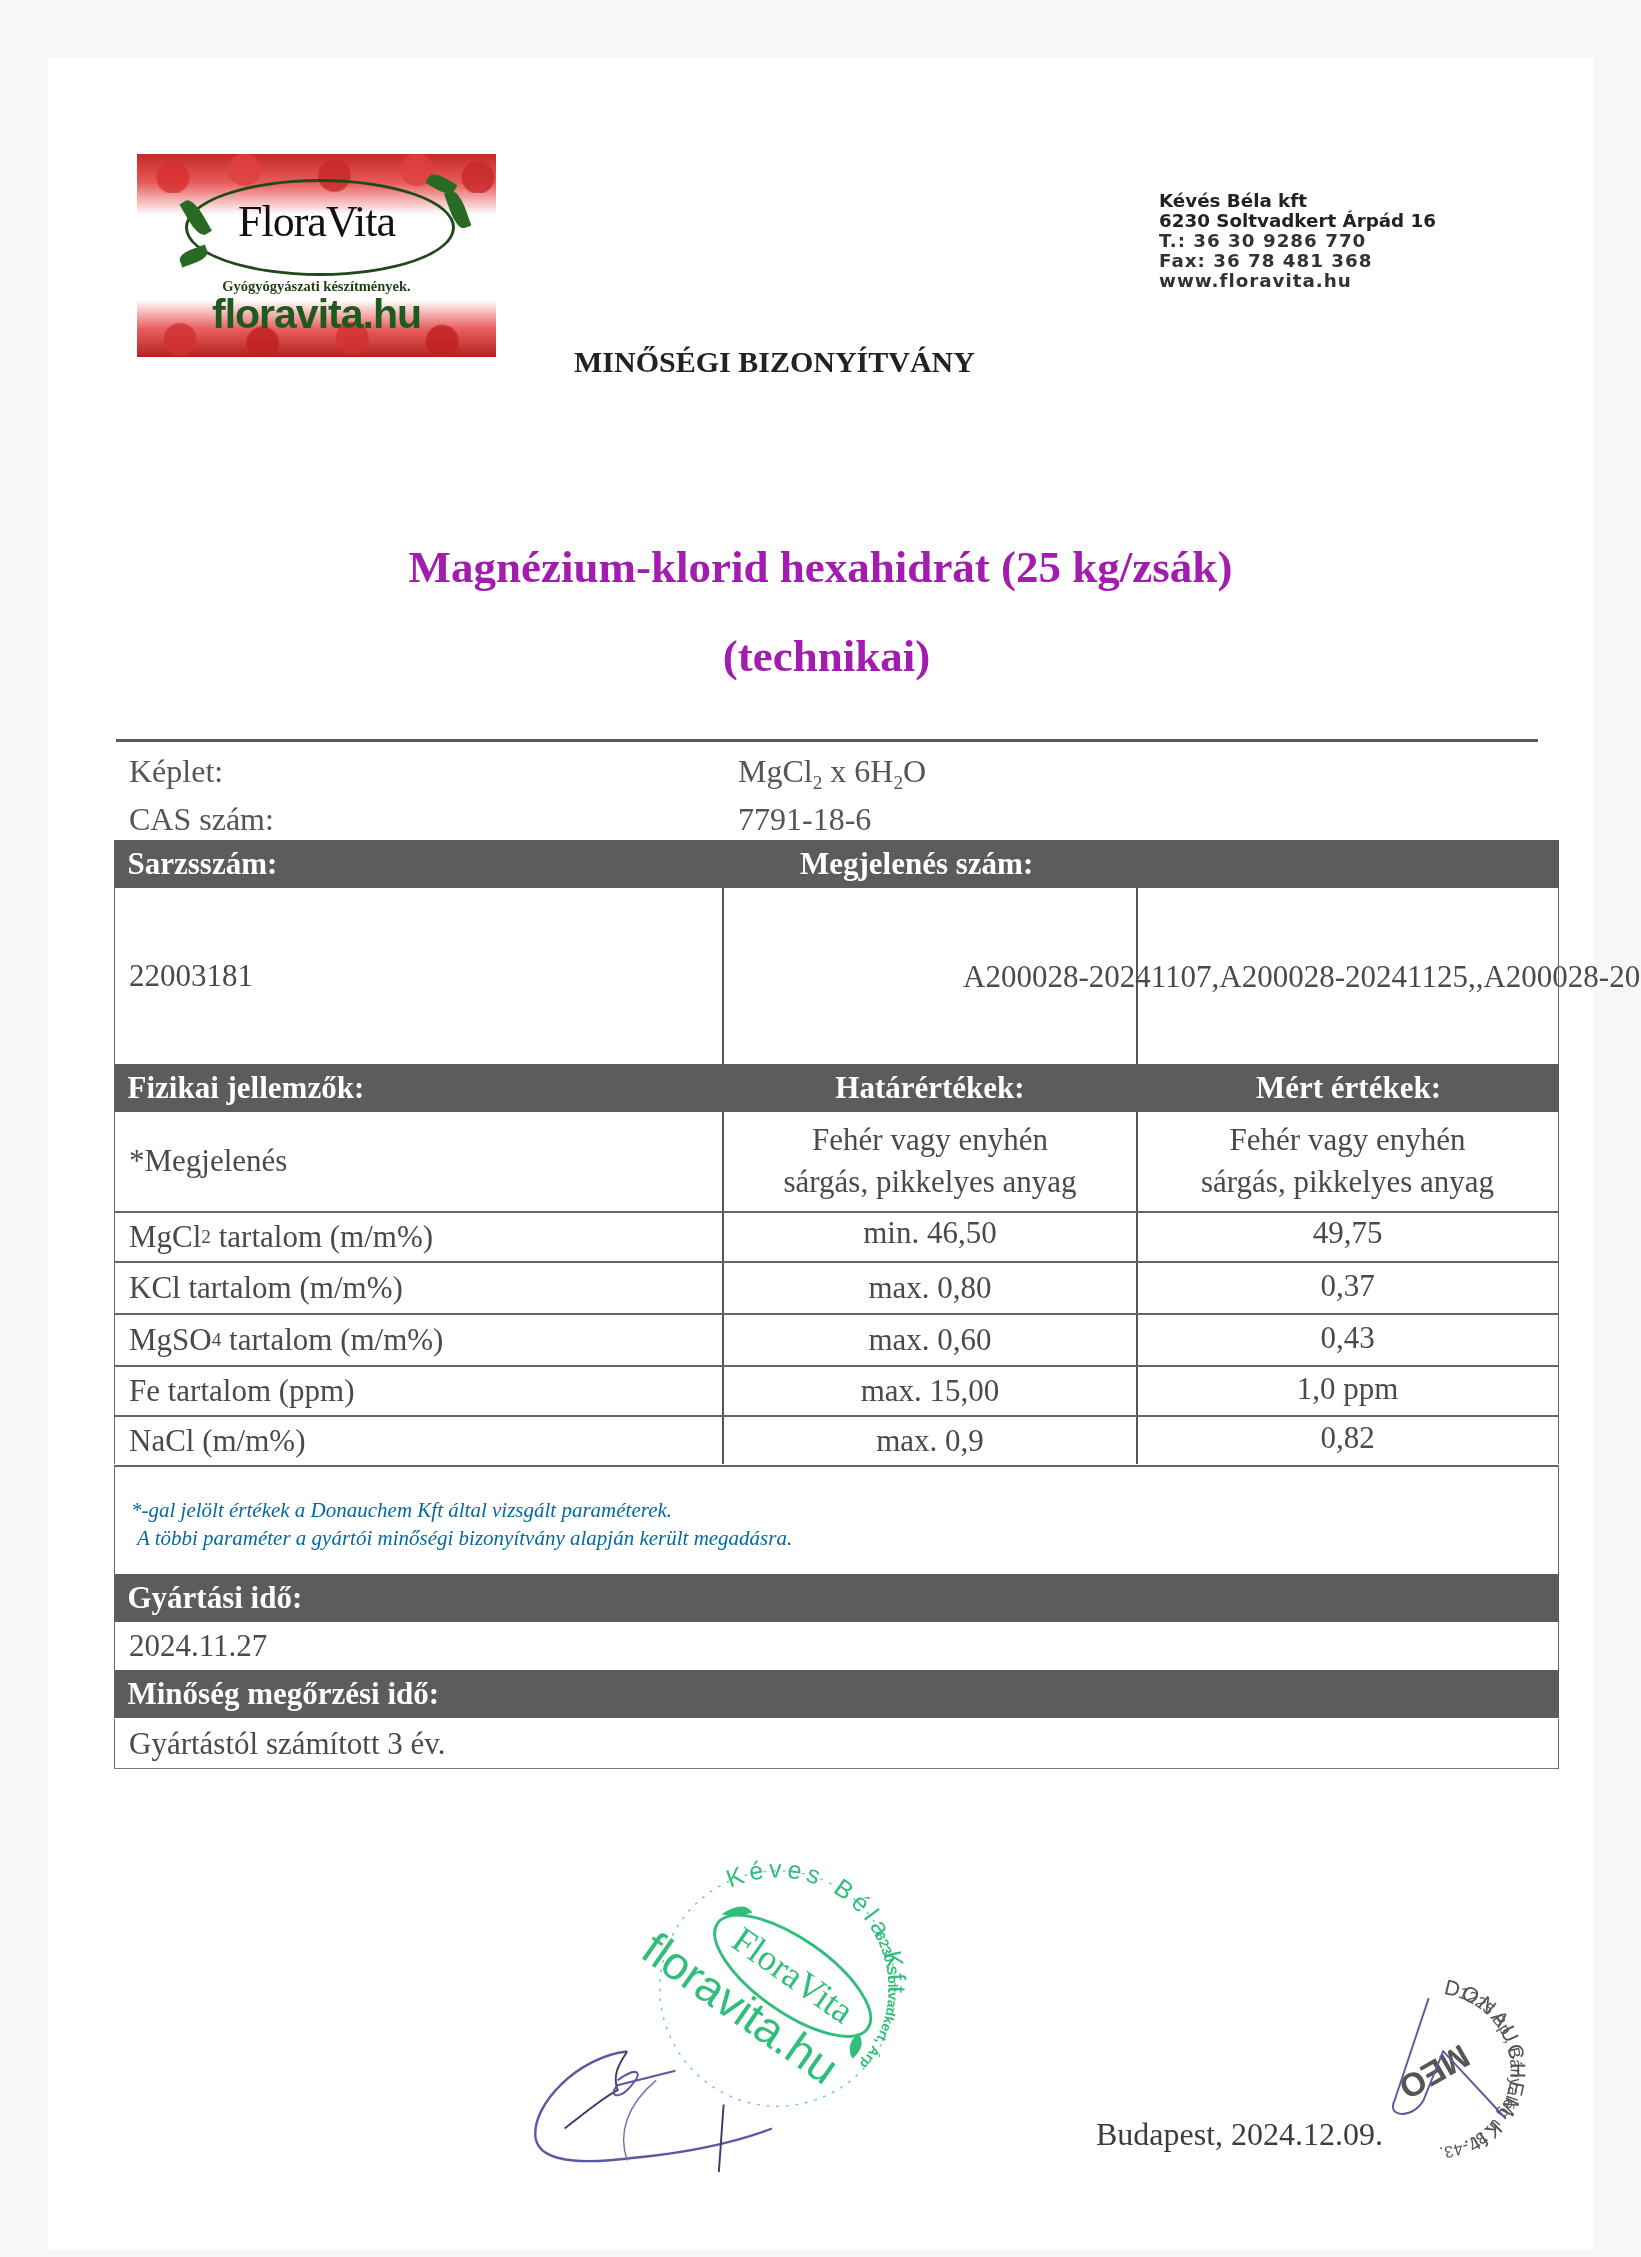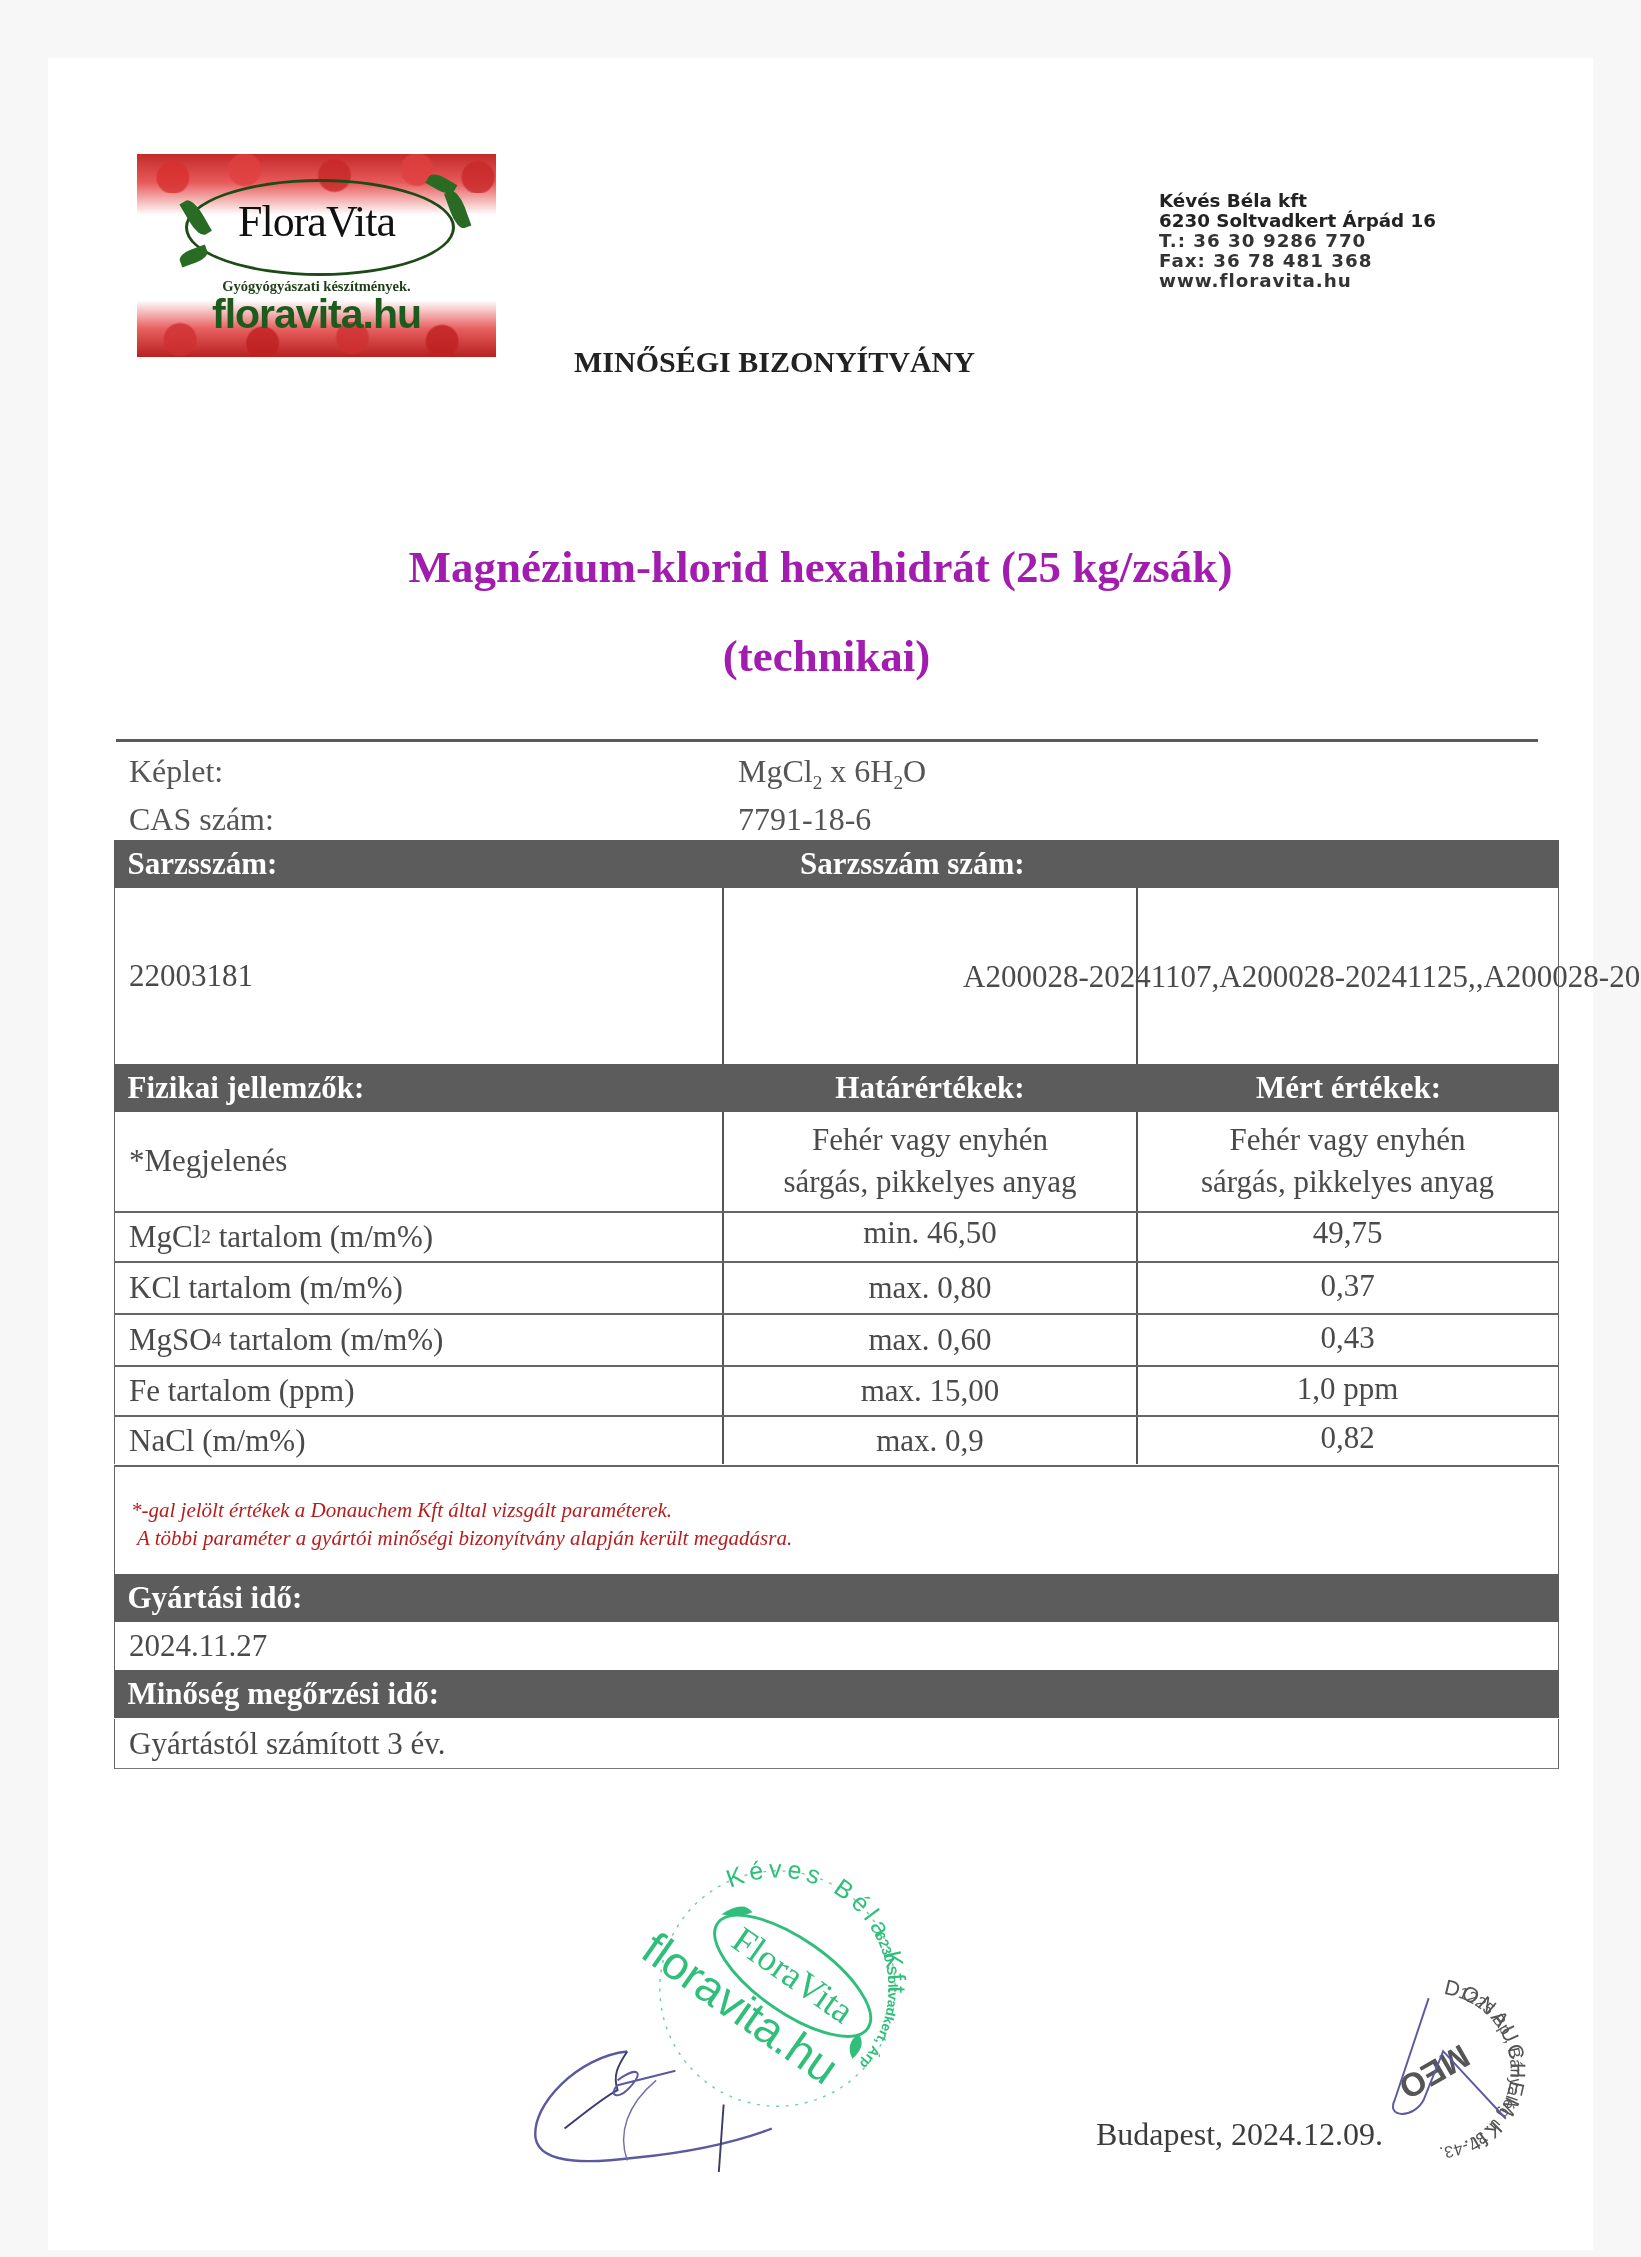--- a/index.html
+++ b/index.html
@@ -113,7 +113,7 @@
 
 <div class="hdr" style="top:840px;height:48px;">
   <div class="c" style="left:13.5px;">Sarzsszám:</div>
-  <div class="c" style="left:686px;">Sarzsszám szám:</div>
+  <div class="c" style="left:686px;">Megjelenés szám:</div>
 </div>
 
 <div class="tbl" style="top:888px;height:176px;"></div>

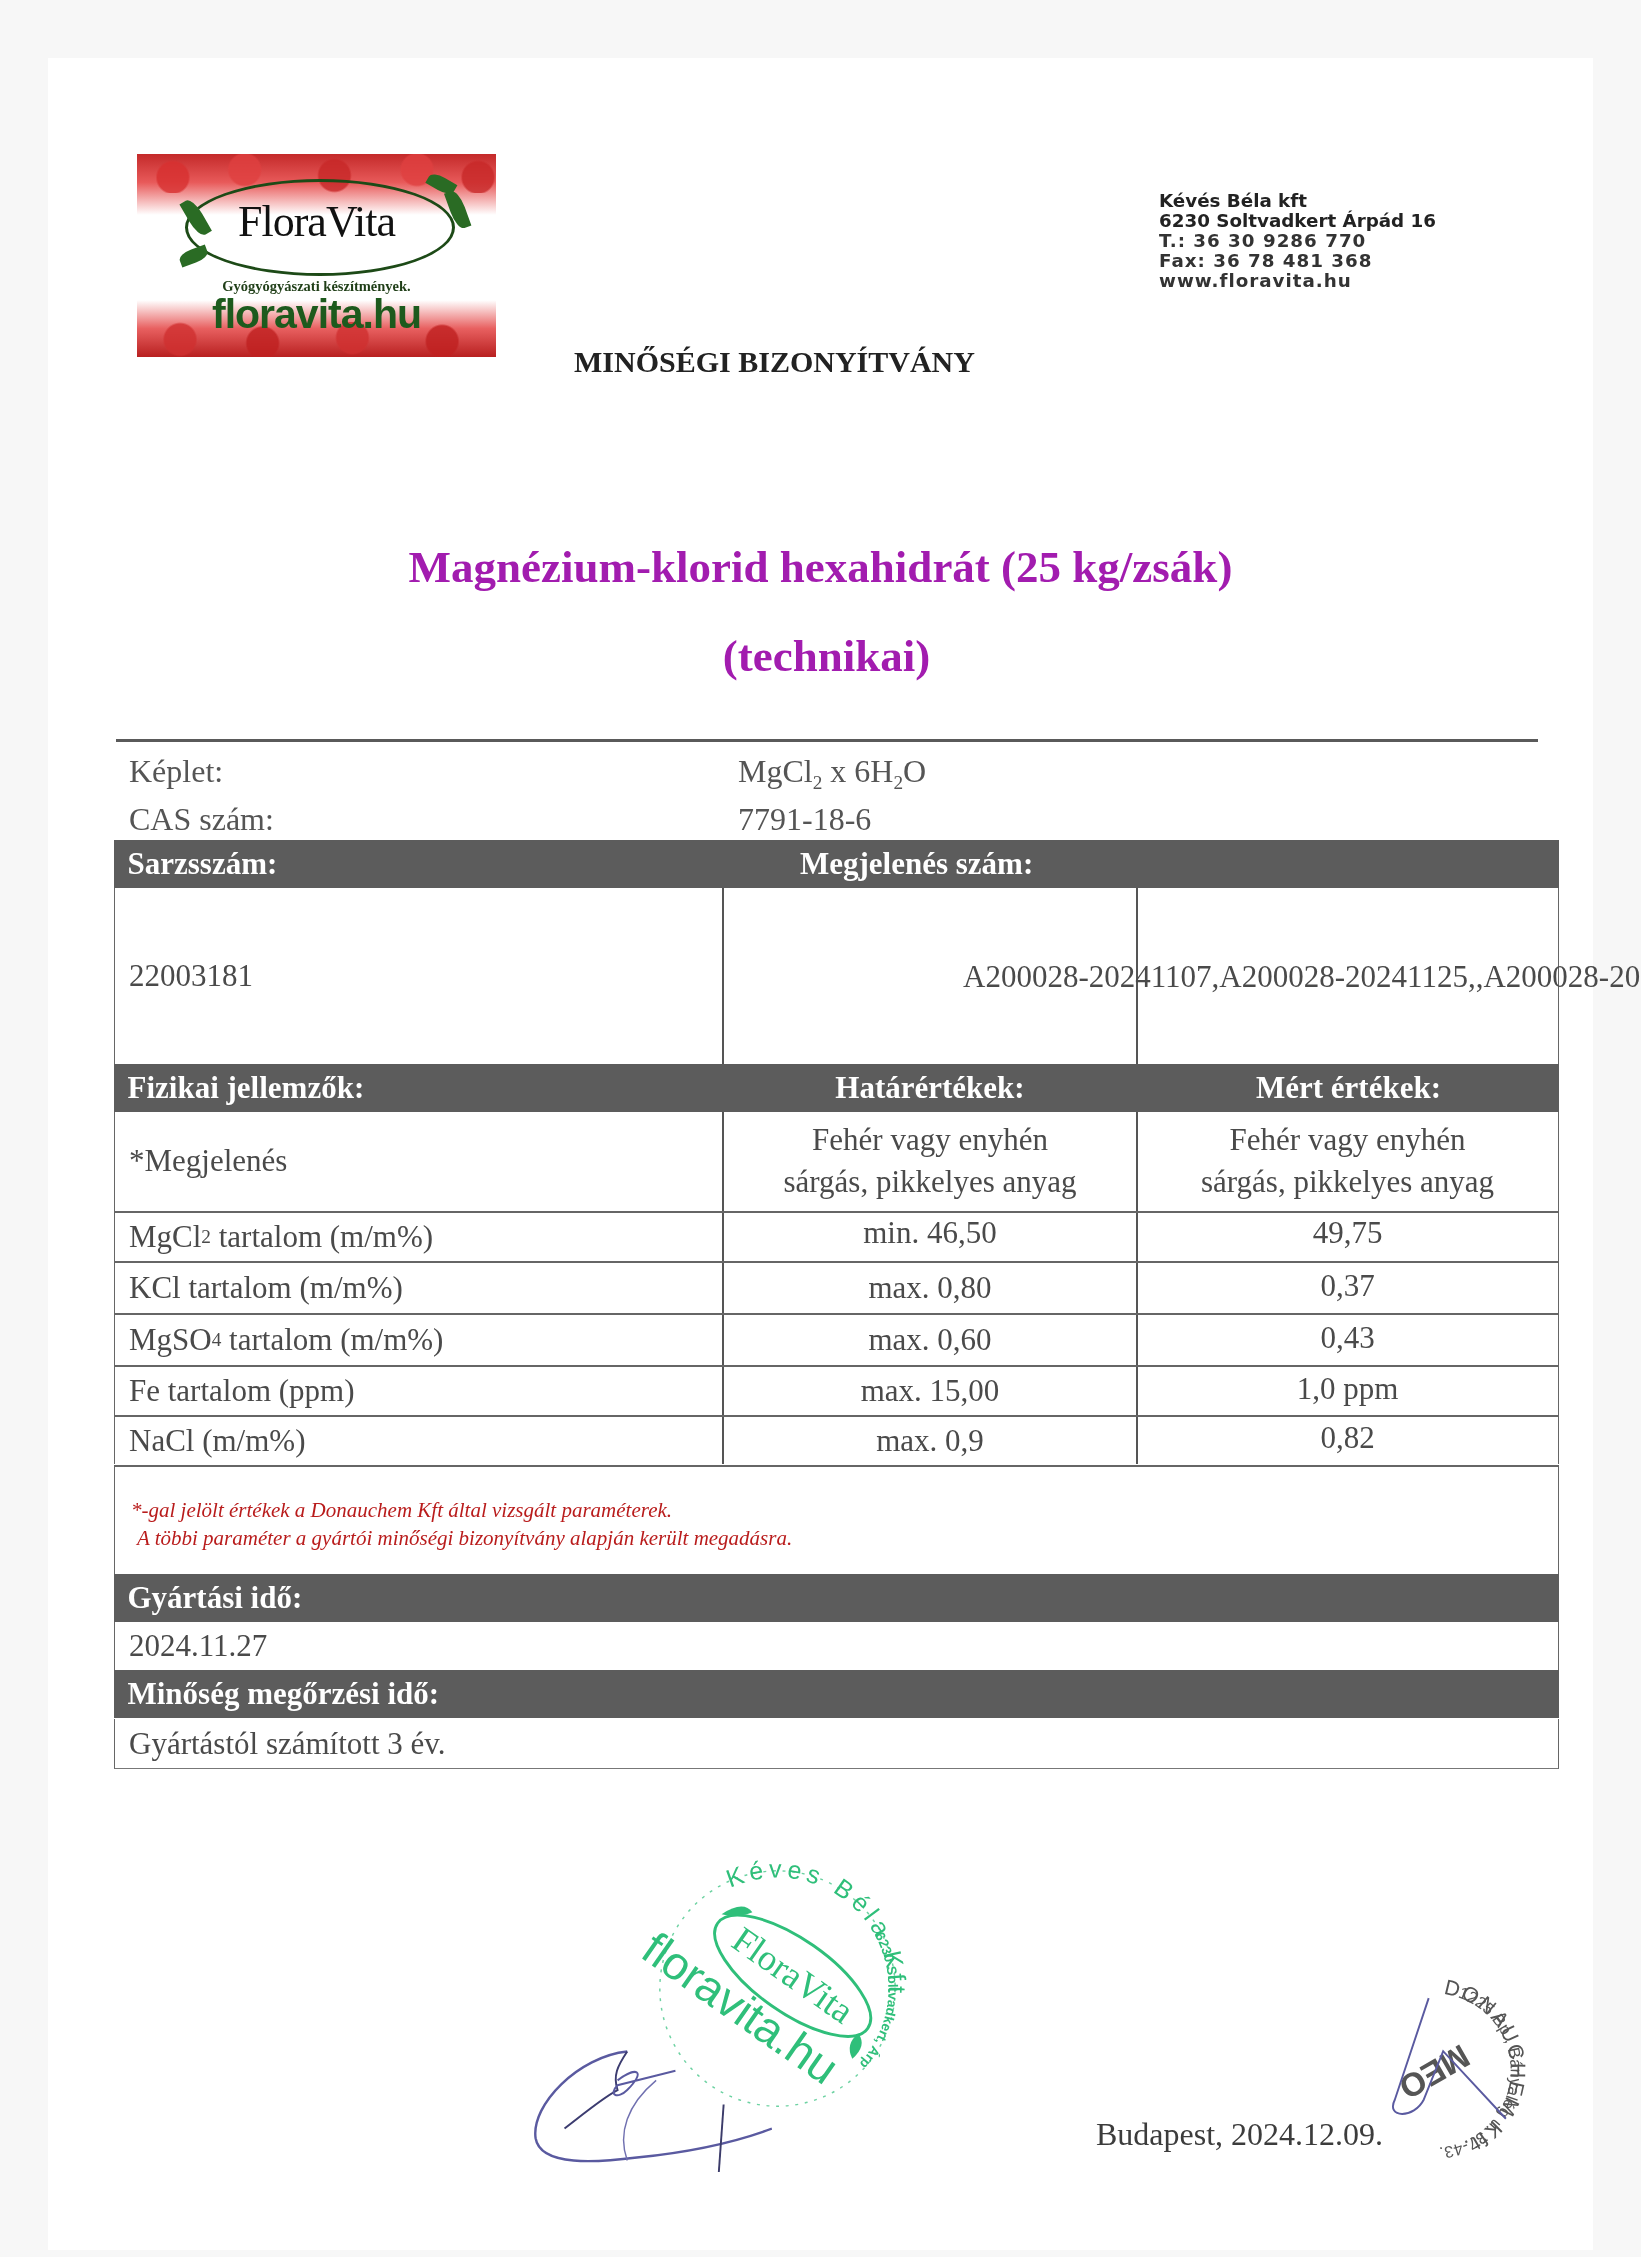--- a/index.html
+++ b/index.html
@@ -63,7 +63,7 @@
   .vline { position: absolute; width: 1.9px; background: #555; }
   .hline { position: absolute; height: 1.9px; background: #666; left: 114px; width: 1445px; }
 
-  .note { position: absolute; left: 131px; font-style: italic; font-size: 21px; color: #b91c1c; }
+  .note { position: absolute; left: 131px; font-style: italic; font-size: 21px; color: #0369a1; }
 
   
   .stamp-green { position: absolute; left: 628px; top: 1839px; width: 299px; height: 299px; }

